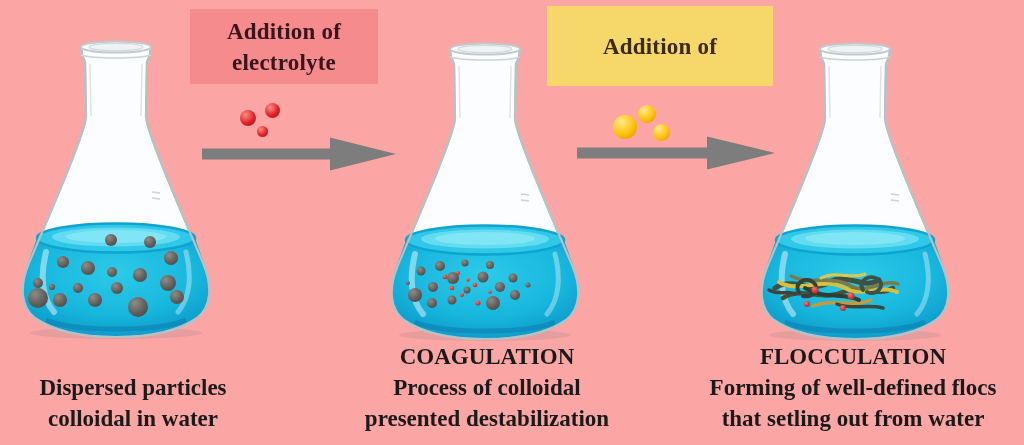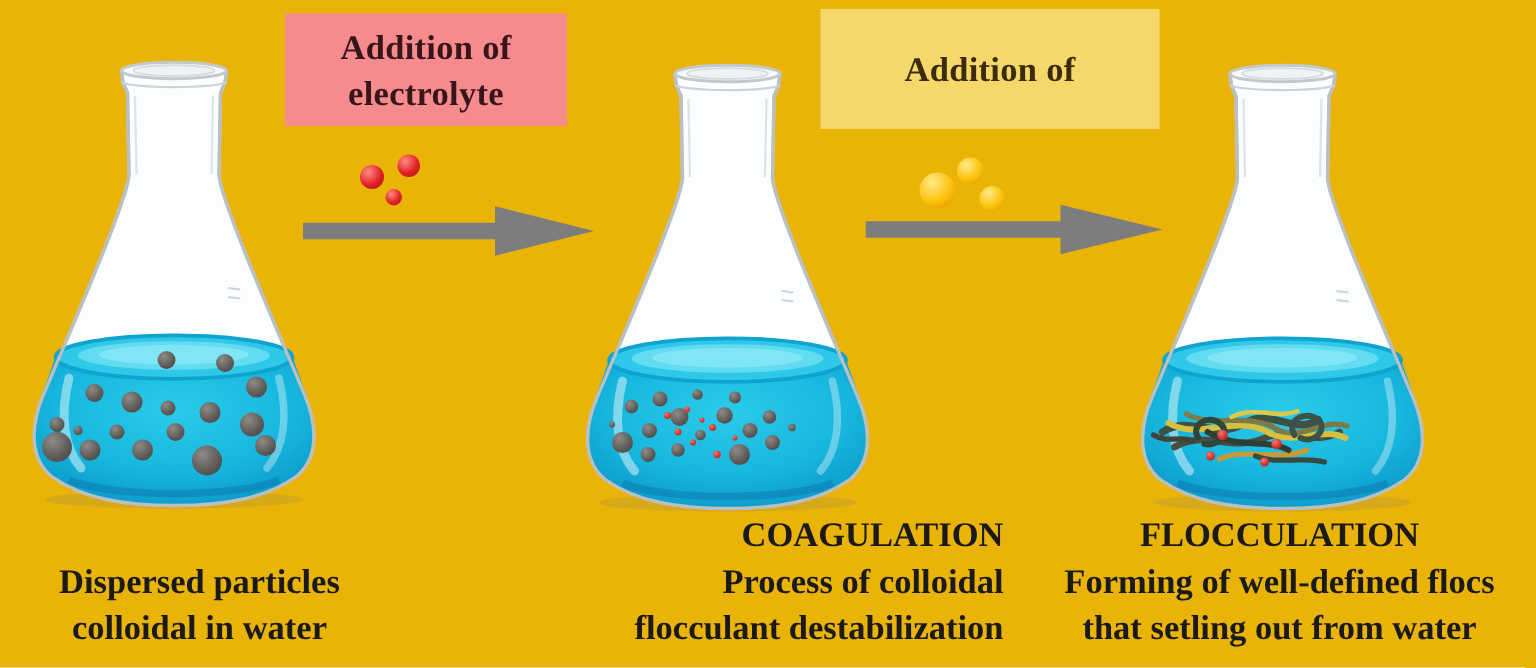--- a/index.html
+++ b/index.html
@@ -4,7 +4,7 @@
 <style>
   html,body{margin:0;padding:0;background:#ffffff;}
   .canvas{
-    position:relative;width:1024px;height:445px;background:#eab308;overflow:hidden;
+    position:relative;width:1024px;height:445px;background:#fca5a5;overflow:hidden;
     font-family:"Liberation Serif", serif;
   }
   .flask{position:absolute;width:200px;height:300px;margin:0;padding:0;}

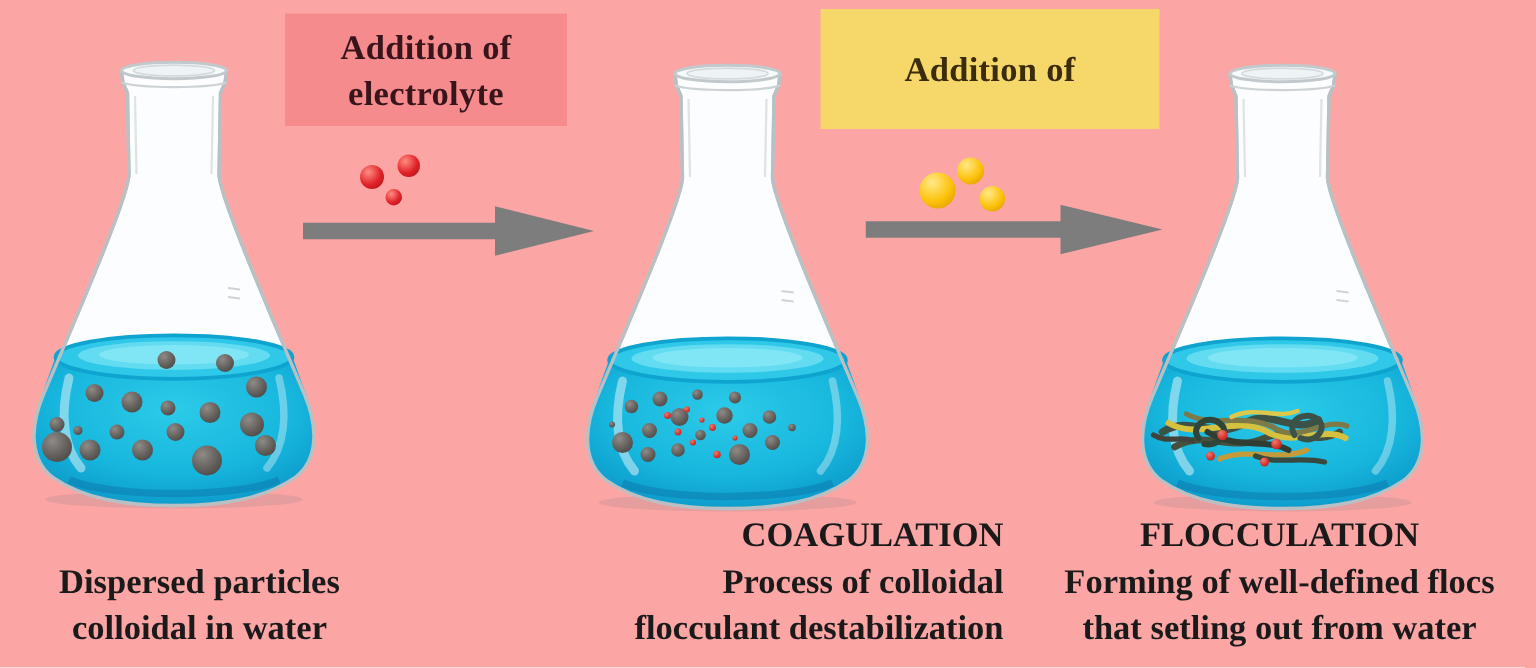--- a/index.html
+++ b/index.html
@@ -23,7 +23,7 @@
   }
   .caption .line{display:block;}
   .cap-left{left:8px;top:372px;width:250px;text-align:center;}
-  .cap-mid{left:335px;top:341px;width:334px;text-align:right;}
+  .cap-mid{left:320px;top:341px;width:334px;text-align:center;}
   .cap-right{left:678px;top:341px;width:350px;text-align:center;}
   .defs-holder{position:absolute;width:0;height:0;overflow:hidden;}
 </style>

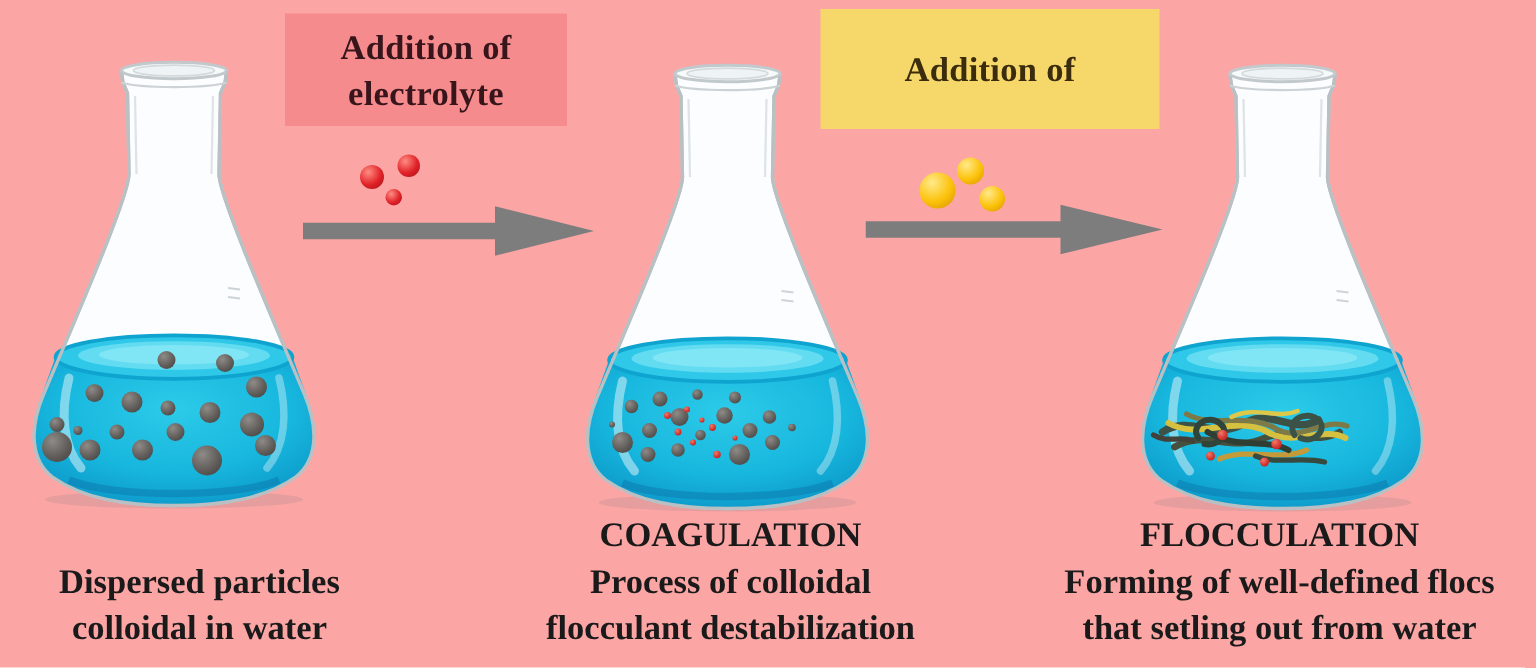--- a/index.html
+++ b/index.html
@@ -193,7 +193,7 @@
   <div class="caption cap-mid">
     <span class="line">COAGULATION</span>
     <span class="line">Process of colloidal</span>
-    <span class="line">flocculant destabilization</span>
+    <span class="line">presented destabilization</span>
   </div>
 
   <div class="caption cap-right">

